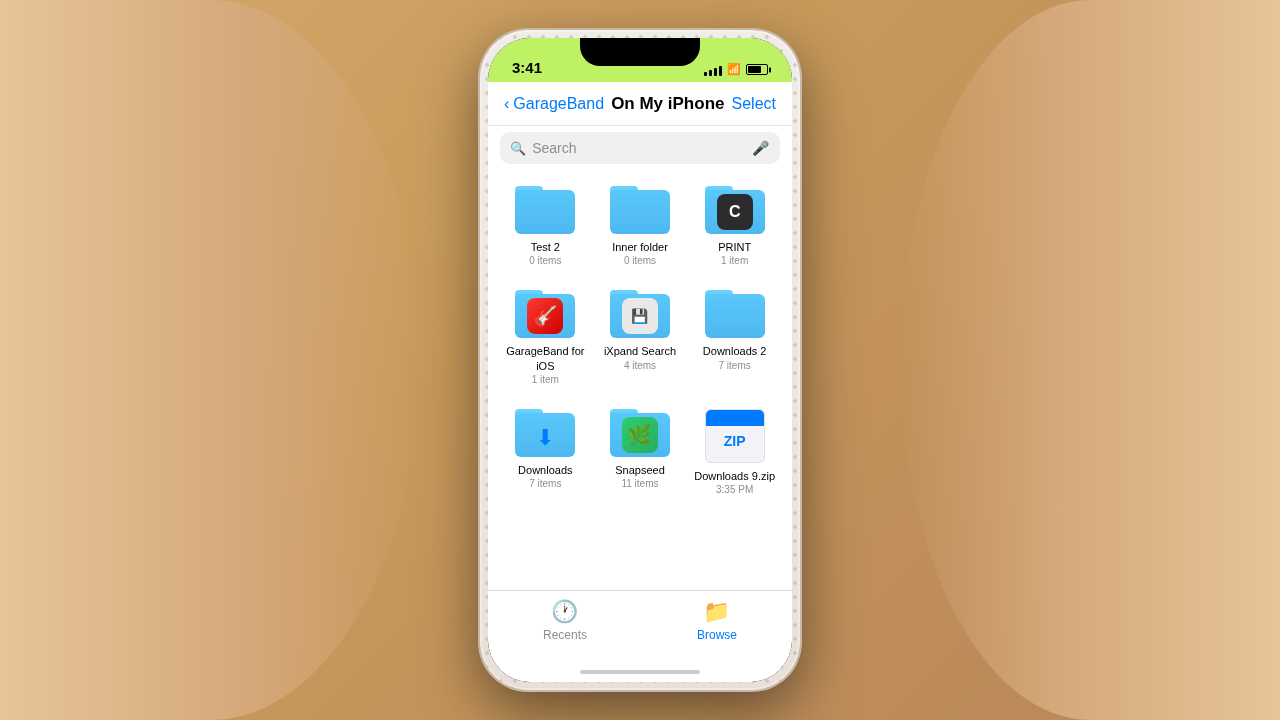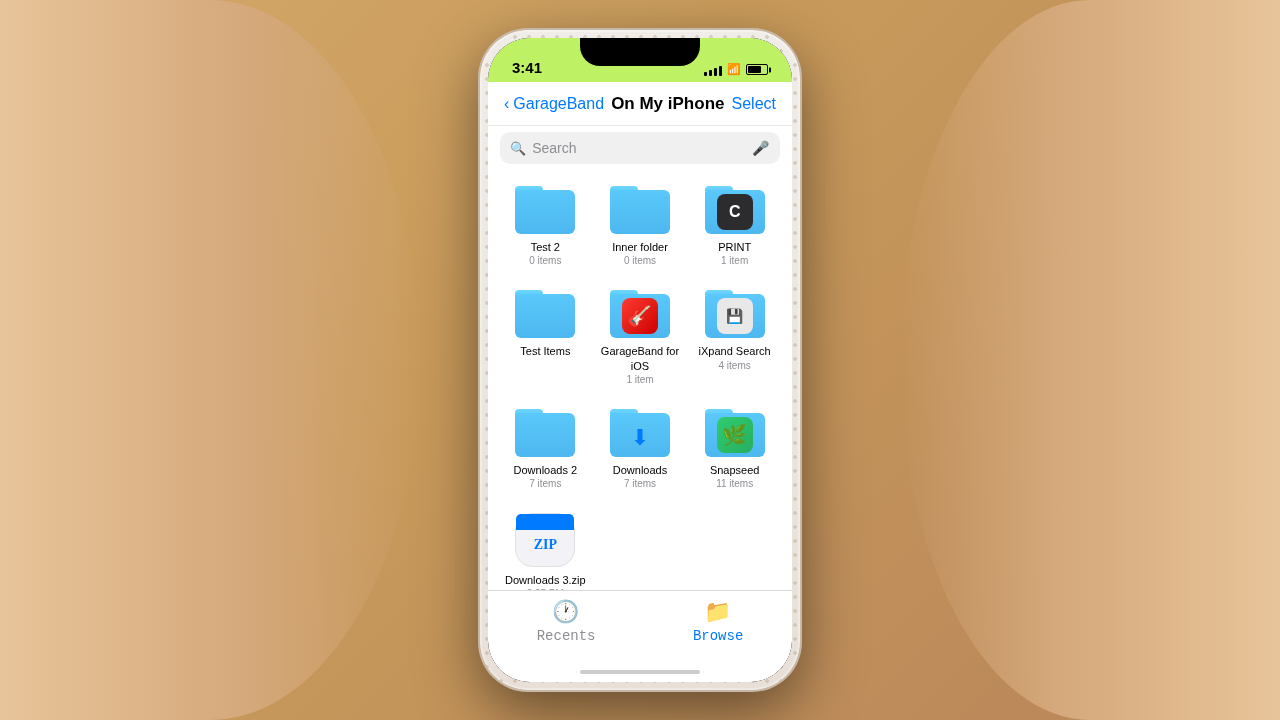--- a/index.html
+++ b/index.html
@@ -547,14 +547,6 @@
             <span class="file-meta">1 item</span>
           </div>
 
-          <div class="file-item">
-            <div class="folder-icon">
-              <div class="folder-tab"></div>
-              <div class="folder-body"></div>
-            </div>
-            <span class="file-name">Test Items</span>
-            <span class="file-meta"></span>
-          </div>
 
           <div class="file-item">
             <div class="folder-icon" style="position:relative;">

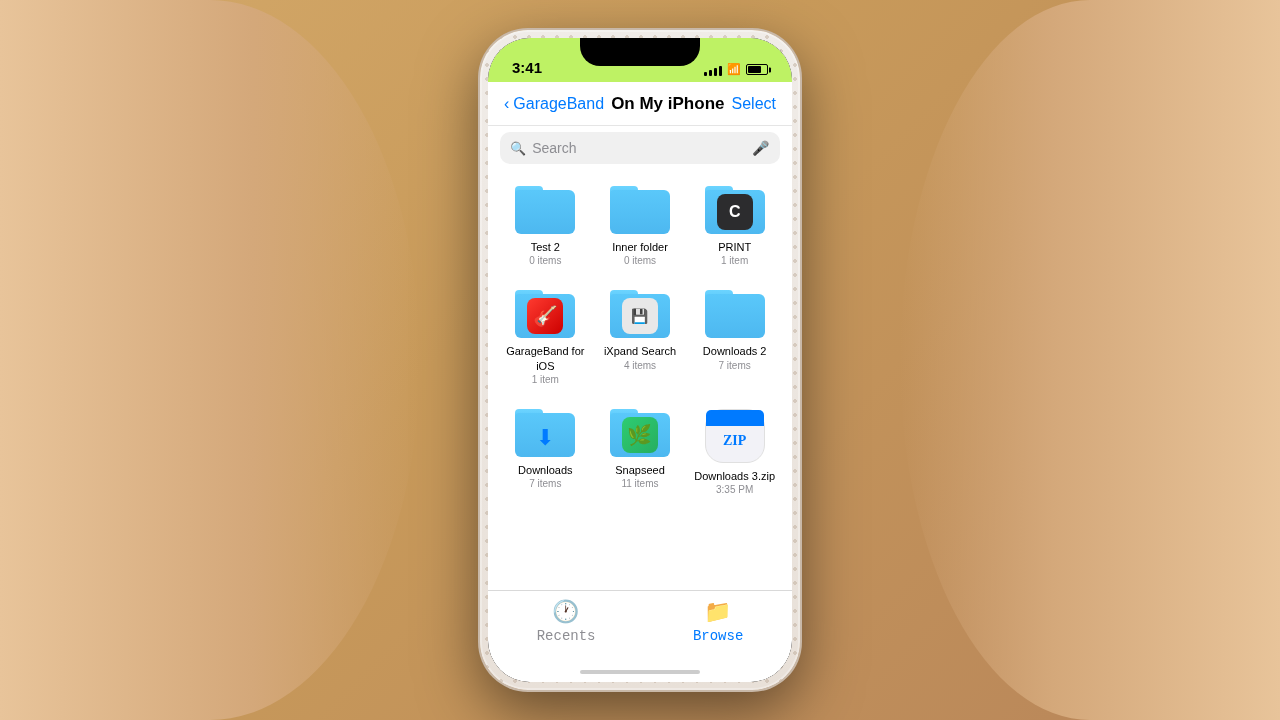--- a/index.html
+++ b/index.html
@@ -372,14 +372,13 @@
       width: 60px;
       height: 54px;
       background: #f2f2f7;
-      border-radius: 18px;
+      border-radius: 5px;
       position: relative;
       margin-bottom: 6px;
       display: flex;
       align-items: center;
       justify-content: center;
       border: 1px solid #e0e0e0;
-      font-family: Liberation Serif, serif;
     }
 
     .zip-label {

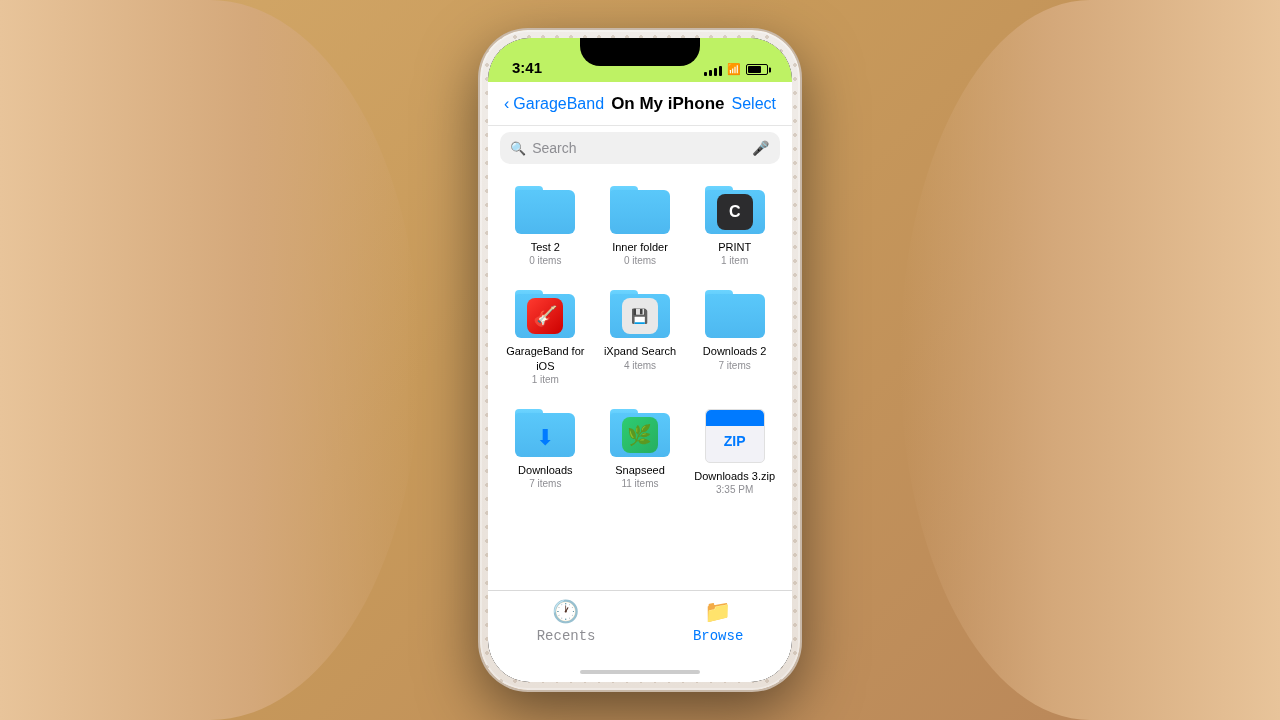--- a/index.html
+++ b/index.html
@@ -605,7 +605,7 @@
               <div class="zip-stripe"></div>
               <span class="zip-label" style="margin-top:10px;">ZIP</span>
             </div>
-            <span class="file-name">Downloads 3.zip</span>
+            <span class="file-name">Downloads 9.zip</span>
             <span class="file-meta">3:35 PM</span>
 
           </div>

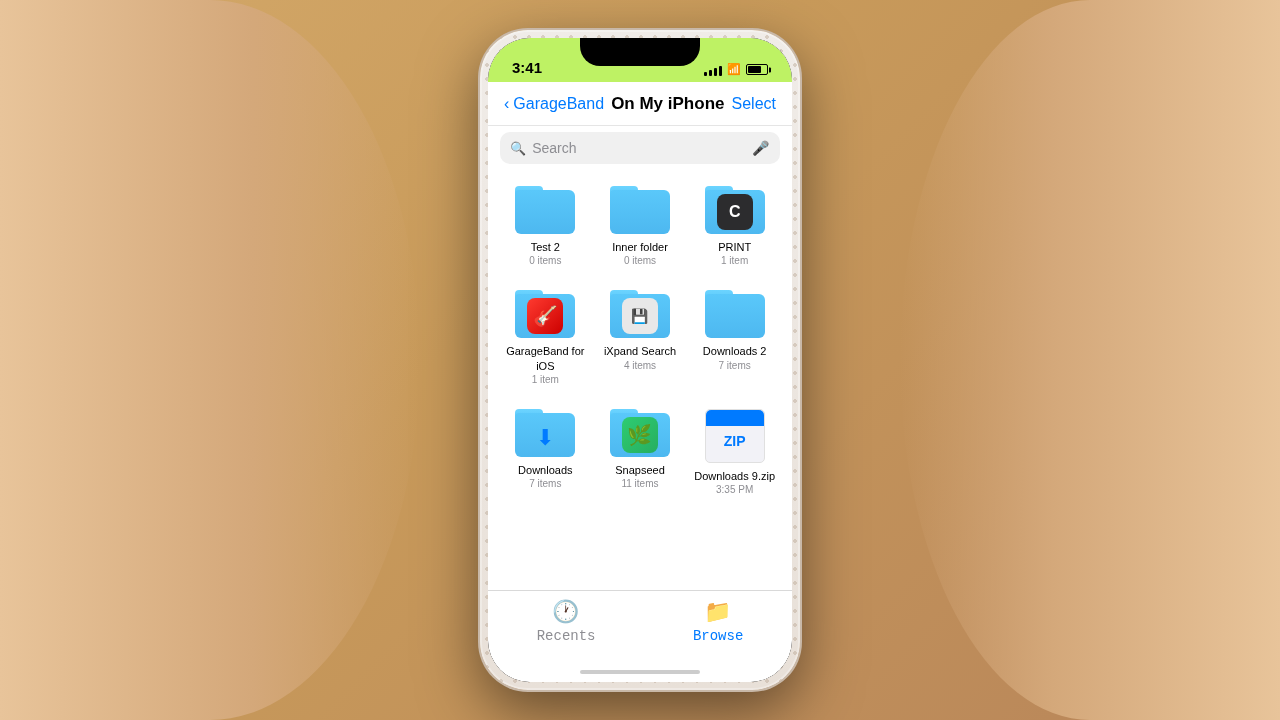--- a/index.html
+++ b/index.html
@@ -427,9 +427,8 @@
     }
 
     .tab-label {
-      font-size: 14px;
+      font-size: 12px;
       color: #8e8e93;
-      font-family: Liberation Mono, monospace;
     }
 
     .tab-label.active {

